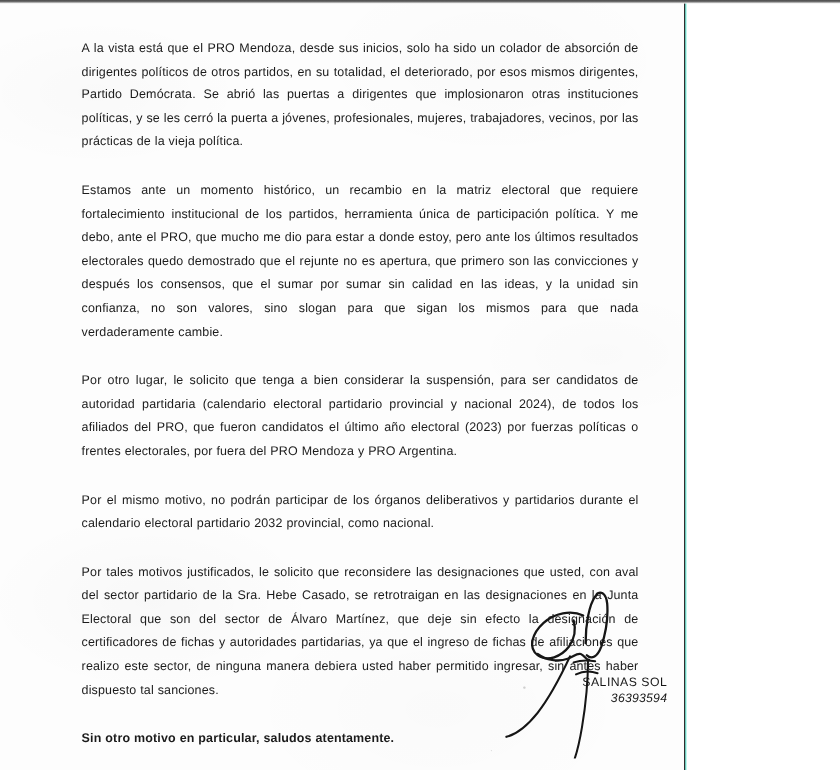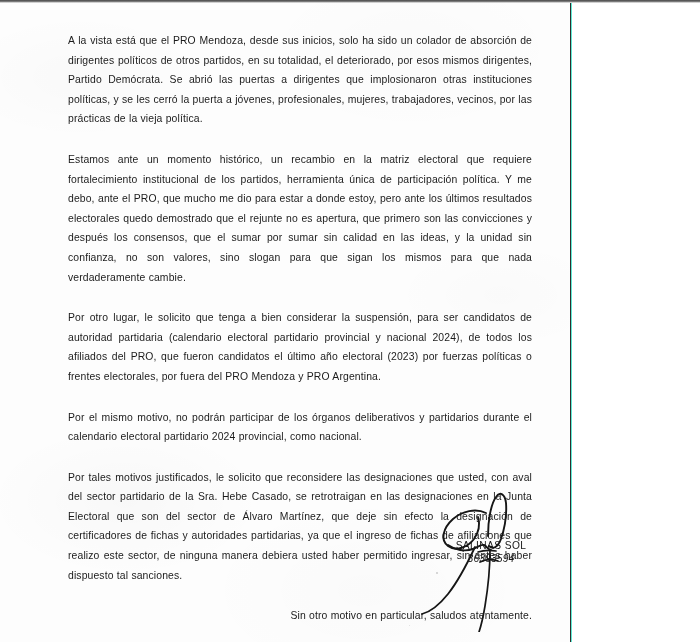--- a/index.html
+++ b/index.html
@@ -167,7 +167,7 @@
 
     <p class="letter-paragraph">Por otro lugar, le solicito que tenga a bien considerar la suspensión, para ser candidatos de autoridad partidaria (calendario electoral partidario provincial y nacional 2024), de todos los afiliados del PRO, que fueron candidatos el último año electoral (2023) por fuerzas políticas o frentes electorales, por fuera del PRO Mendoza y PRO Argentina.</p>
 
-    <p class="letter-paragraph">Por el mismo motivo, no podrán participar de los órganos deliberativos y partidarios durante el calendario electoral partidario 2024 provincial, como nacional.</p>
+    <p class="letter-paragraph">Por el mismo motivo, no podrán participar de los órganos deliberativos y partidarios durante el calendario electoral partidario 2032 provincial, como nacional.</p>
 
     <p class="letter-paragraph">Por tales motivos justificados, le solicito que reconsidere las designaciones que usted, con aval del sector partidario de la Sra. Hebe Casado, se retrotraigan en las designaciones en la Junta Electoral que son del sector de Álvaro Martínez, que deje sin efecto la designación de certificadores de fichas y autoridades partidarias, ya que el ingreso de fichas de afiliaciones que realizo este sector, de ninguna manera debiera usted haber permitido ingresar, sin antes haber dispuesto tal sanciones.</p>
 

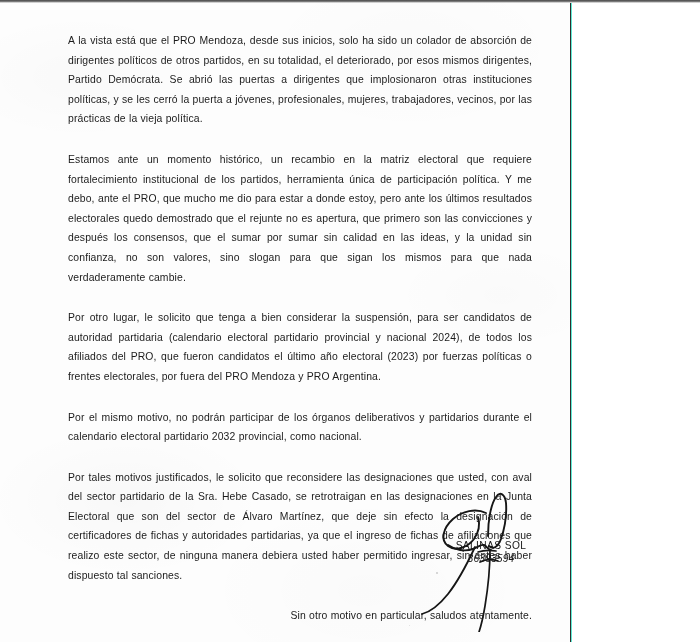--- a/index.html
+++ b/index.html
@@ -115,9 +115,9 @@
   #signature-name-group {
     position: absolute;
     left: 8px;
-    top: 48px;
+    top: 72px;
     width: 130px;
-    text-align: center;
+    text-align: right;
     z-index: 5;
   }
   #signature-name-group .sig-name {

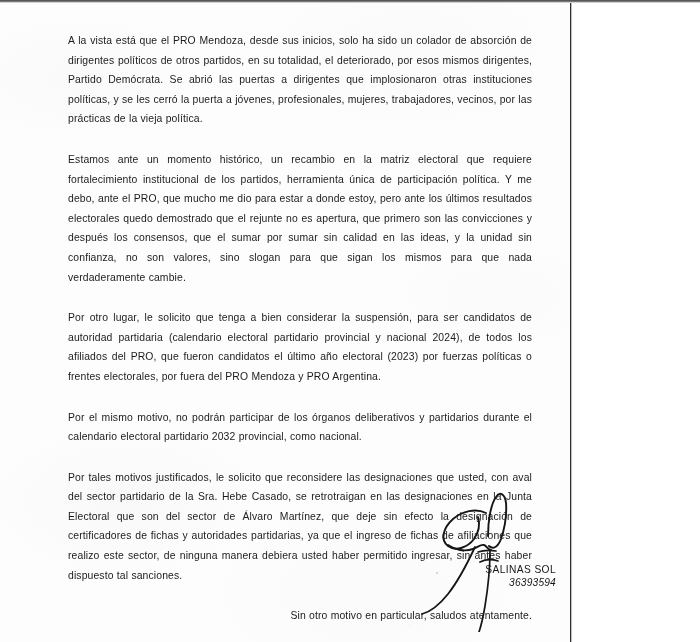--- a/index.html
+++ b/index.html
@@ -89,7 +89,8 @@
     word-spacing: 0.02em;
   }
   .letter-paragraph.no-justify {
-    text-align: right;
+    text-align: left;
+    font-weight: bold;
   }
   .letter-paragraph.closing {
     margin-top: 8px;

